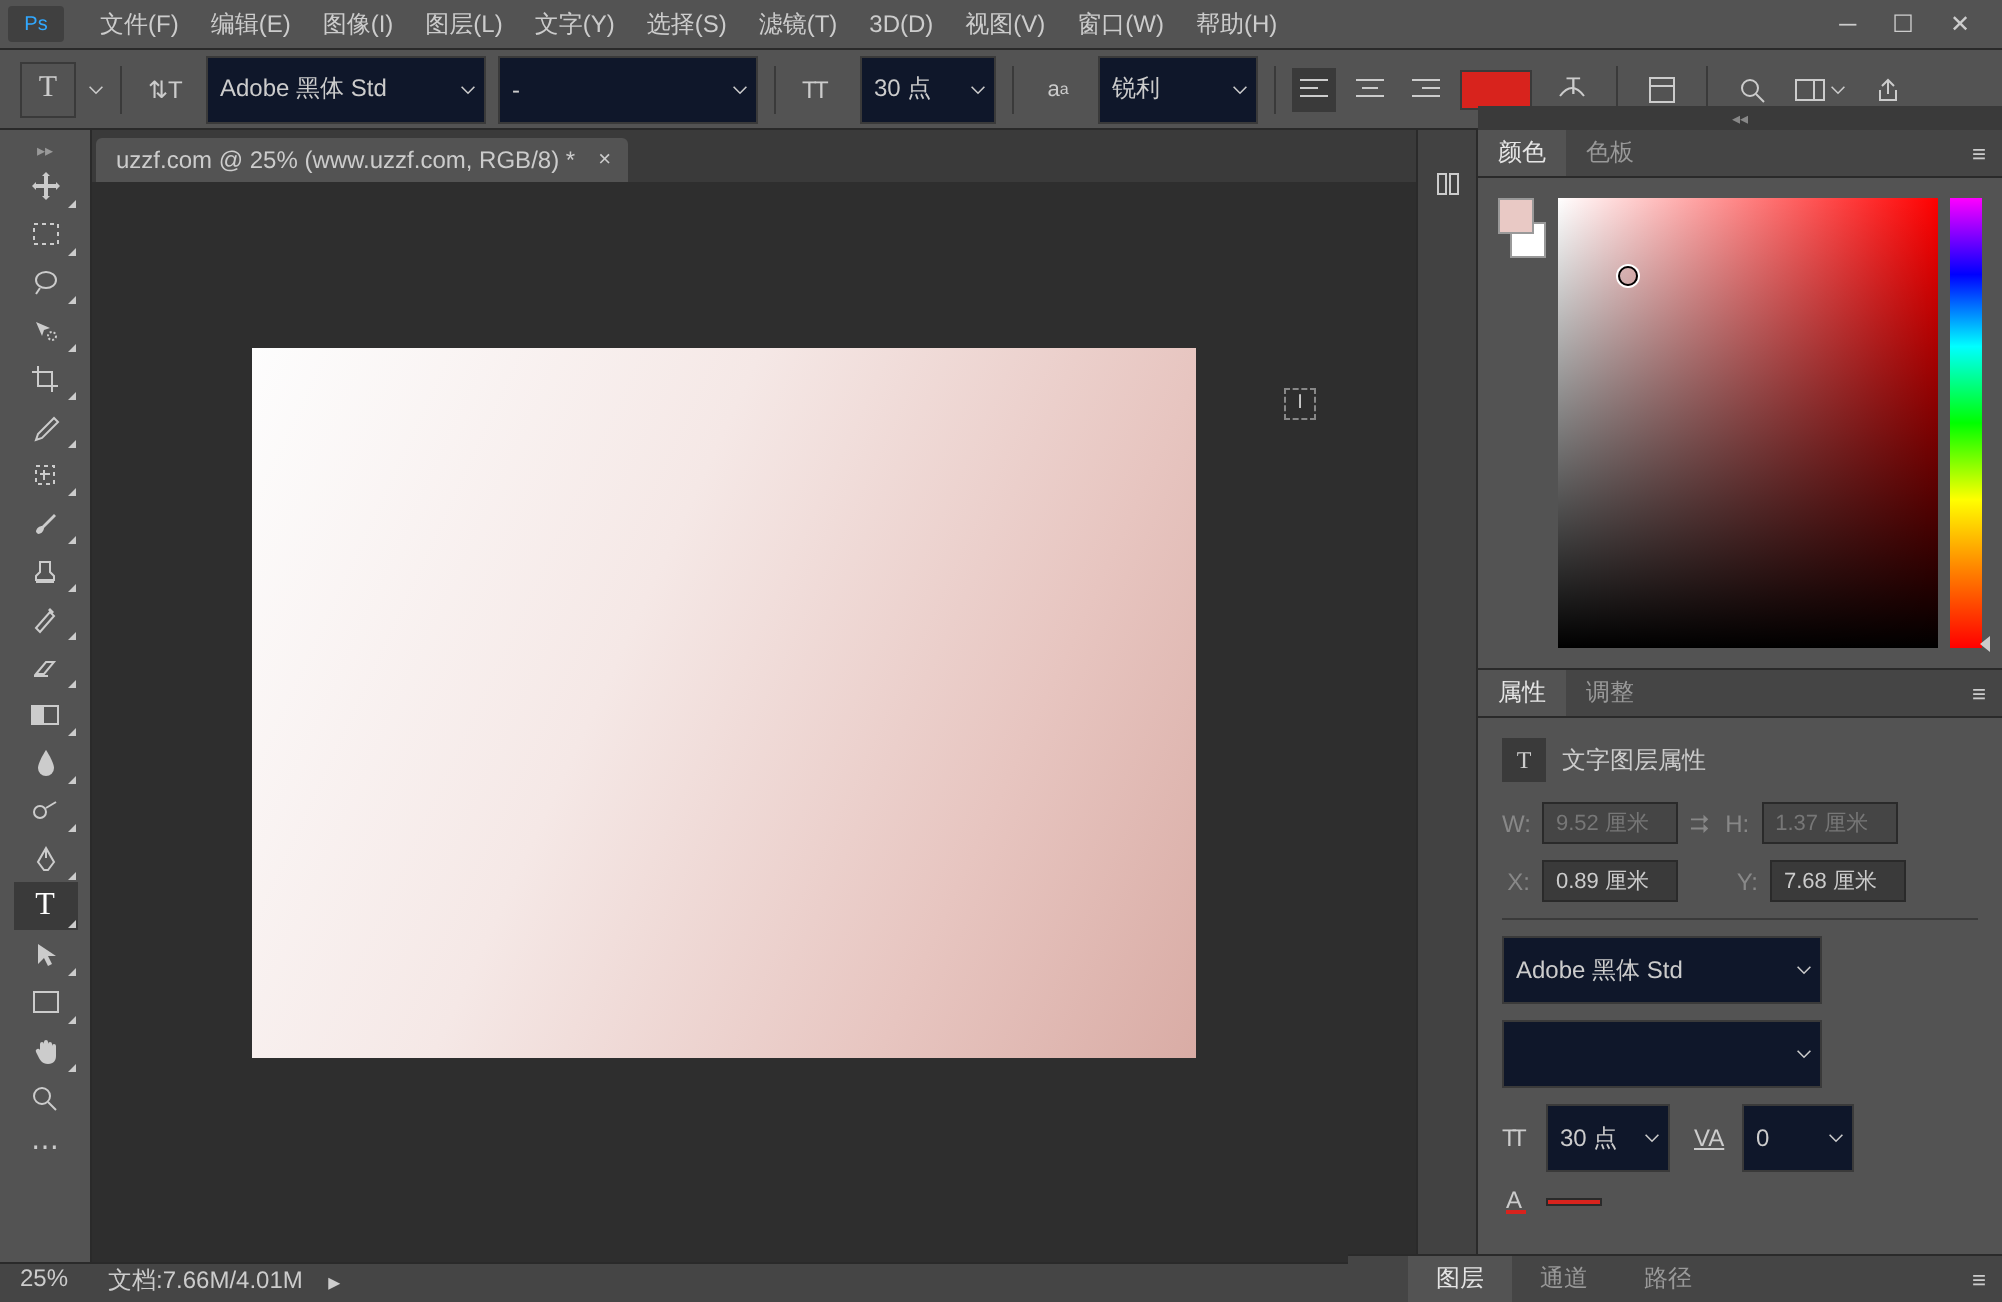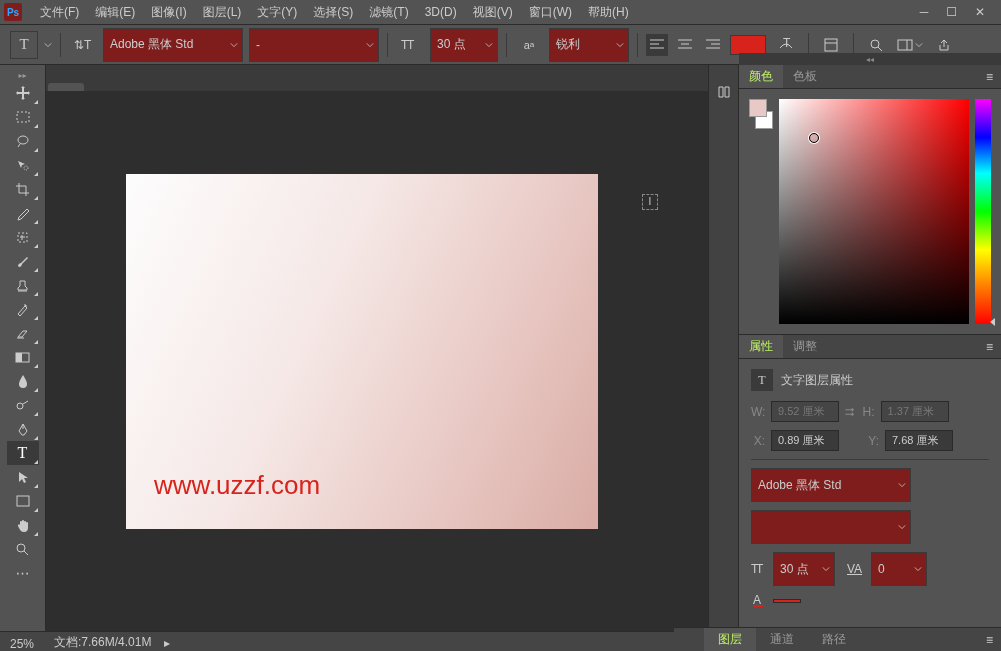--- a/index.html
+++ b/index.html
@@ -5,7 +5,7 @@
 * { margin:0; padding:0; box-sizing:border-box; font-family:"Microsoft YaHei",sans-serif; font-size:12px; color:#ccc; user-select:none; }
 body { background:#535353; width:1001px; height:651px; overflow:hidden; position:relative; }
 .titlebar { height:25px; background:#535353; display:flex; align-items:center; padding:0 4px; border-bottom:1px solid #2a2a2a; }
-.ps-logo { width:18px; height:18px; background:#7f1d1d; color:#31a8ff; display:flex; align-items:center; justify-content:center; font-weight:bold; font-size:10px; border-radius:2px; margin-right:10px; }
+.ps-logo { width:28px; height:18px; background:#404040; color:#31a8ff; display:flex; align-items:center; justify-content:center; font-weight:normal; font-size:10px; border-radius:2px; margin-right:10px; }
 .menu-item { padding:0 8px; height:25px; display:flex; align-items:center; cursor:pointer; }
 .win-controls { margin-left:auto; display:flex; gap:18px; padding-right:12px; color:#b0b0b0; font-size:13px; }
 .win-btn { cursor:pointer; }

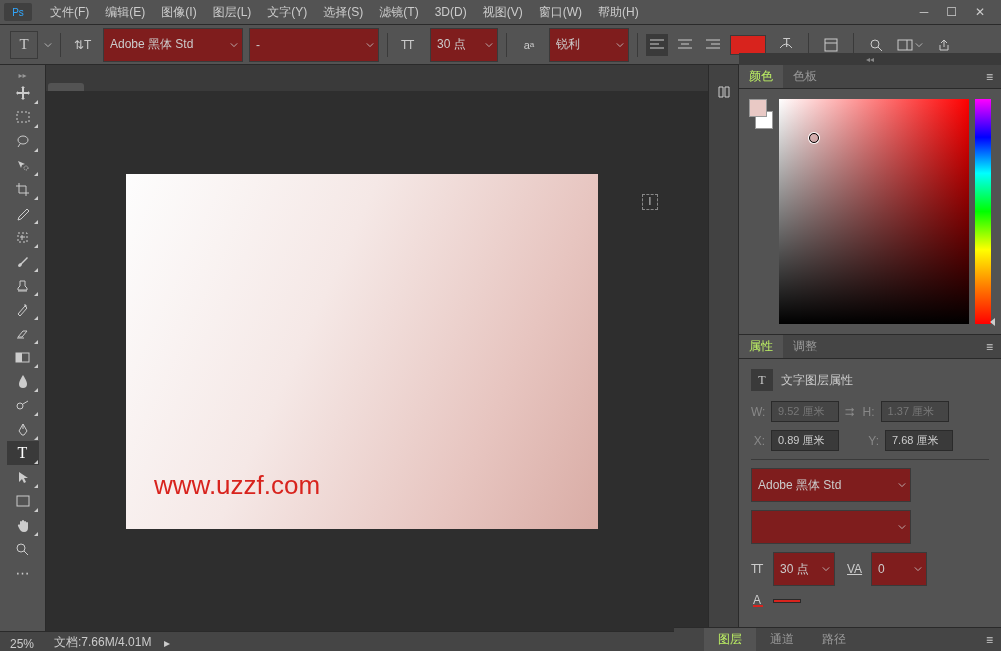--- a/index.html
+++ b/index.html
@@ -13,7 +13,7 @@
 .options-bar { height:40px; background:#535353; display:flex; align-items:center; padding:0 10px; border-bottom:1px solid #2a2a2a; gap:6px; }
 .opt-icon { width:28px; height:28px; display:flex; align-items:center; justify-content:center; color:#ccc; cursor:pointer; border:1px solid transparent; }
 .opt-sep { width:1px; height:24px; background:#3a3a3a; margin:0 2px; }
-.dropdown { background:#7f1d1d; border:1px solid #3a3a3a; height:22px; display:flex; align-items:center; padding:16px 6px; position:relative; }
+.dropdown { background:#0f172a; border:1px solid #3a3a3a; height:22px; display:flex; align-items:center; padding:16px 6px; position:relative; }
 .dropdown svg { margin-left:6px; }
 .drop-arrow { position:absolute; right:4px; }
 .color-swatch { width:36px; height:20px; border:1px solid #3a3a3a; }

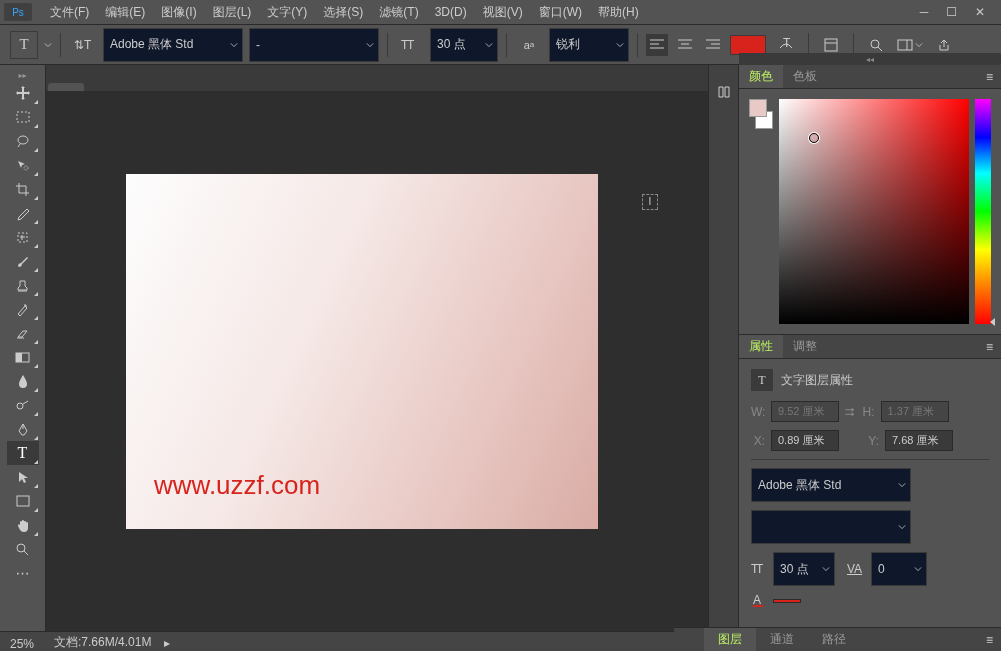--- a/index.html
+++ b/index.html
@@ -327,6 +327,7 @@
   <div class="doc-area">
     <div class="doc-tabs">
       <div class="doc-tab">
+        <span>uzzf.com @ 25% (www.uzzf.com, RGB/8) *</span>
         <span class="close">×</span>
       </div>
     </div>

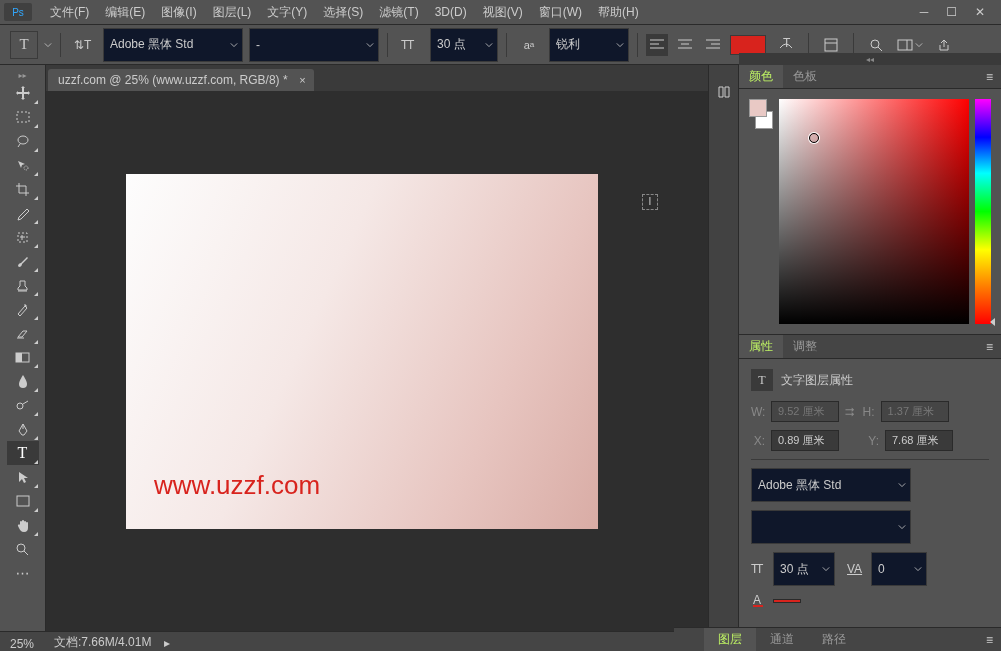--- a/index.html
+++ b/index.html
@@ -44,7 +44,7 @@
 .panel-tabs { height:24px; display:flex; align-items:center; border-bottom:1px solid #2a2a2a; background:#454545; position:relative; }
 .panel-collapse { position:absolute; left:0; top:-12px; width:100%; height:12px; background:#3a3a3a; display:flex; align-items:center; justify-content:center; color:#888; font-size:8px; }
 .ptab { padding:0 10px; height:100%; display:flex; align-items:center; cursor:pointer; color:#999; }
-.ptab.active { background:#535353; color:#bef264; }
+.ptab.active { background:#535353; color:#e5e5e5; }
 .panel-menu { margin-left:auto; padding:0 8px; cursor:pointer; }
 
 .color-panel-body { padding:10px; display:flex; gap:6px; }

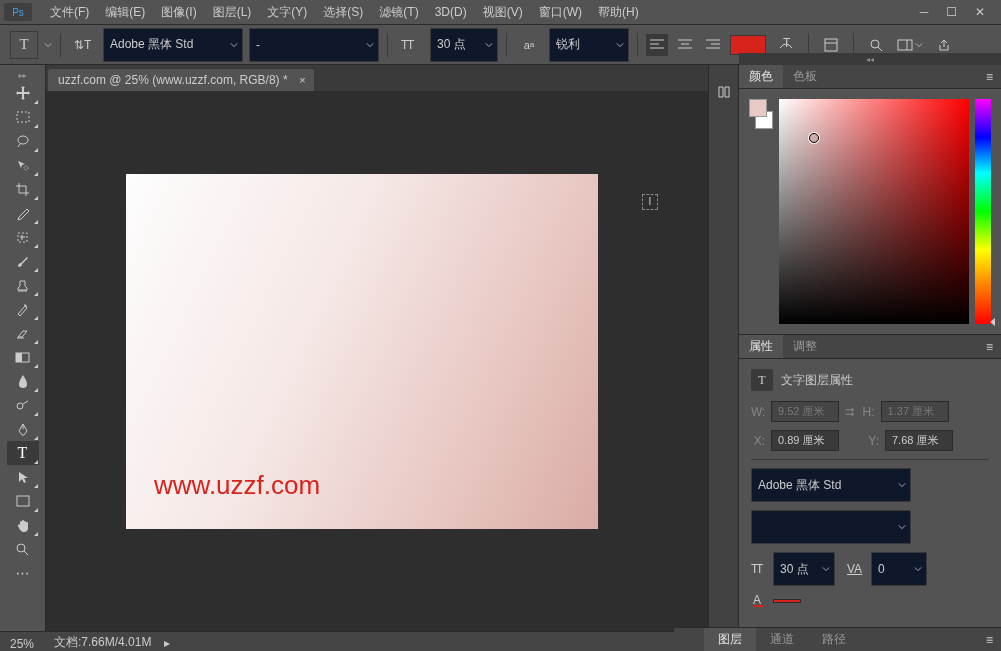--- a/index.html
+++ b/index.html
@@ -333,7 +333,6 @@
     </div>
     <div class="canvas-wrap">
       <div class="canvas">
-        <div class="canvas-text">www.uzzf.com</div>
         <div class="text-cursor">I</div>
       </div>
     </div>

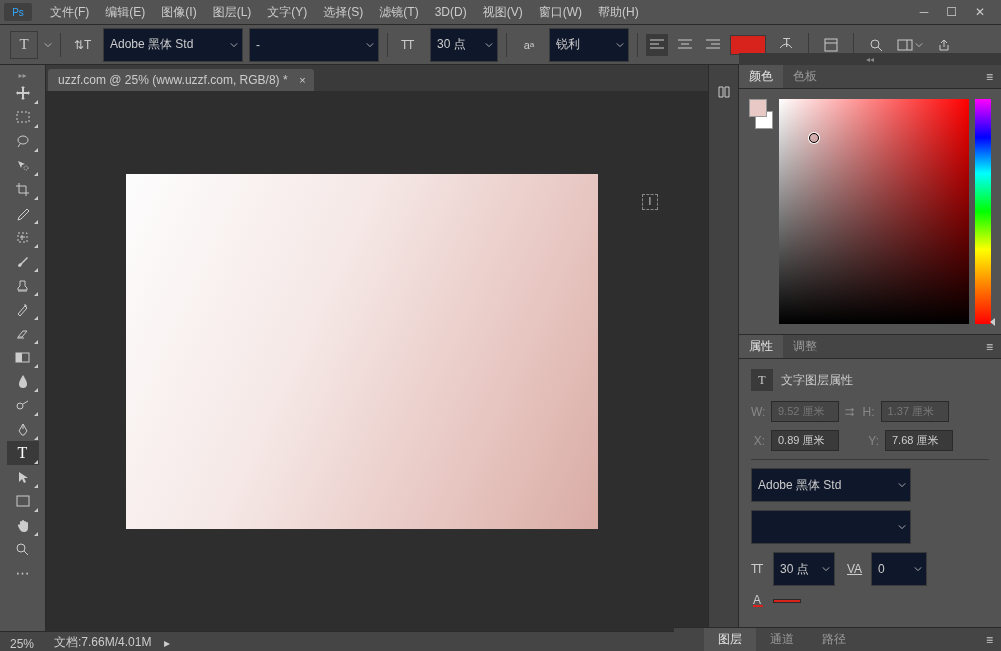--- a/index.html
+++ b/index.html
@@ -65,7 +65,7 @@
 .prop-input.disabled { color:#777; background:#454545; }
 .link-ic { color:#888; }
 
-.status-bar { position:absolute; bottom:0; left:0; width:674px; height:20px; background:#454545; border-top:1px solid #2a2a2a; display:flex; align-items:flex-end; padding:0 10px; gap:20px; font-size:11px; }
+.status-bar { position:absolute; bottom:0; left:0; width:674px; height:20px; background:#454545; border-top:1px solid #2a2a2a; display:flex; align-items:flex-start; padding:0 10px; gap:20px; font-size:11px; }
 .status-item { display:flex; align-items:center; gap:6px; }
 .layers-tabs { position:absolute; bottom:0; right:0; width:327px; height:24px; background:#454545; border-top:1px solid #2a2a2a; display:flex; align-items:center; }
 .layers-tabs .ptab { padding:0 14px; }

